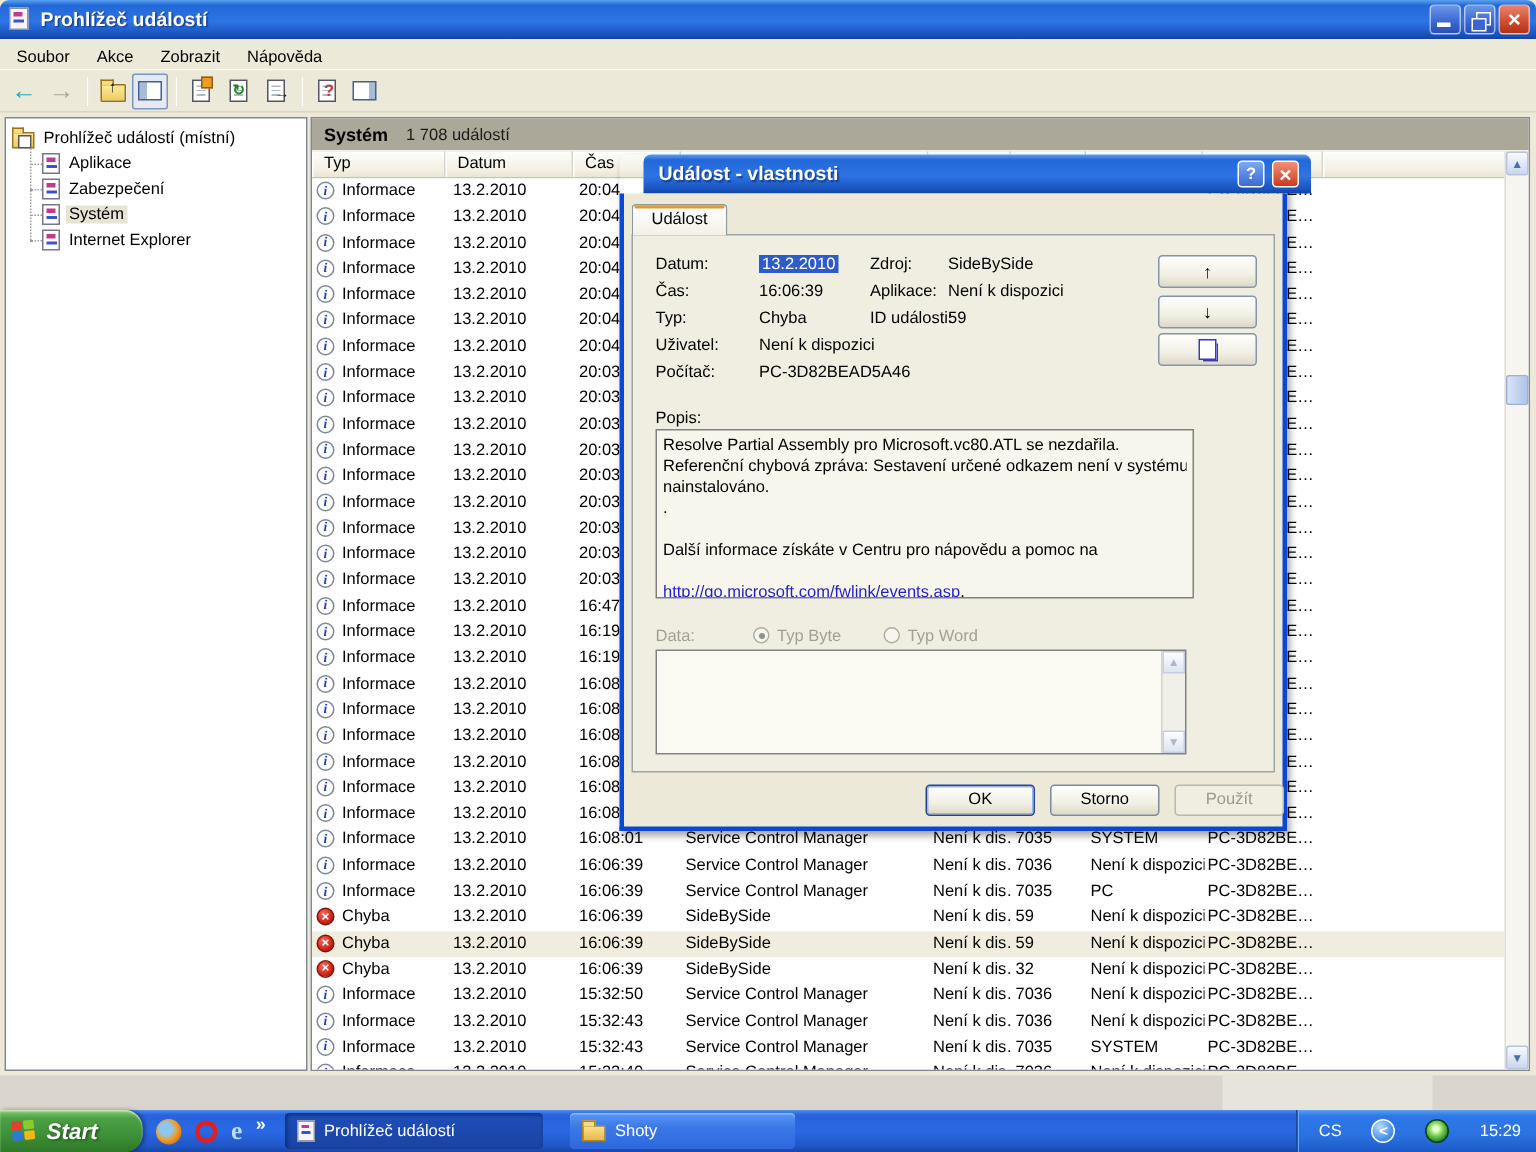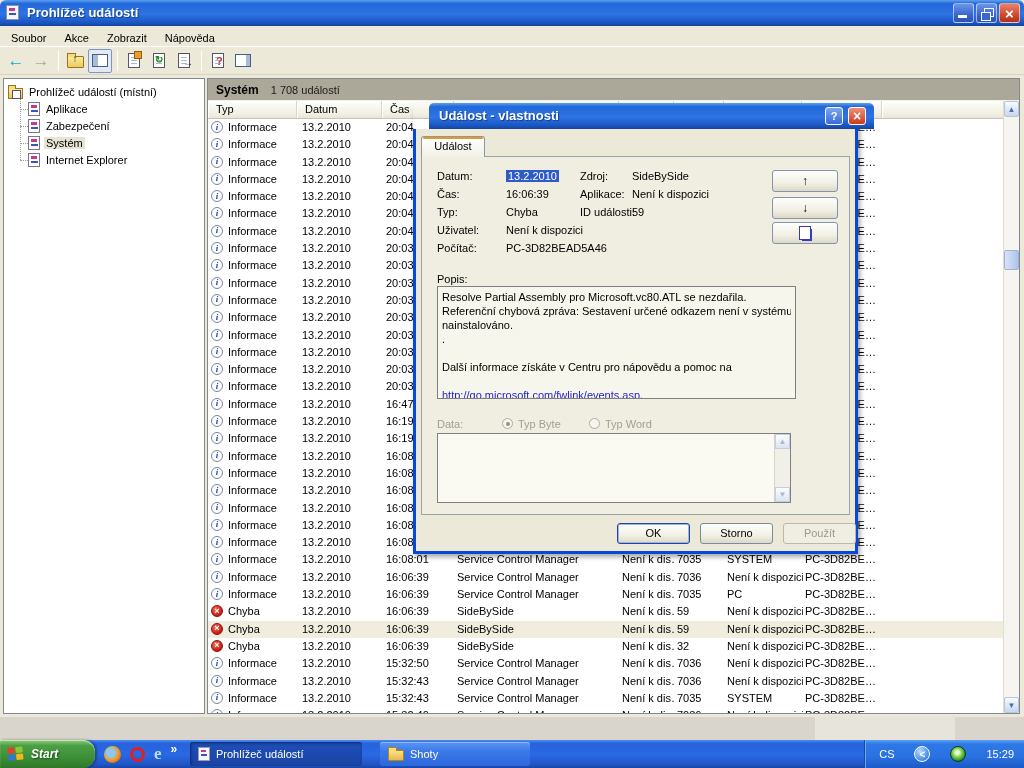--- a/index.html
+++ b/index.html
@@ -162,7 +162,7 @@
     transform:rotate(-6deg)}
   .flag span{border-radius:1px}
   .f1{background:#E3402E}.f2{background:#8CC832}.f3{background:#2E78D8}.f4{background:#F0B818}
-  .start-label{font-size:12px;font-weight:bold;font-style:italic;color:#fff;text-shadow:1px 1px 2px #1A4A14}
+  .start-label{font-size:15px;font-weight:bold;font-style:italic;color:#fff;text-shadow:1px 1px 2px #1A4A14}
   .ql{position:absolute;left:104px;top:0;height:28px;display:flex;align-items:center;gap:9px}
   .ff{width:17px;height:17px;border-radius:50%;
     background:radial-gradient(circle at 40% 40%,#8CC8F0 0 28%,#F0A028 50%,#D85E10 85%,#A83A08)}

